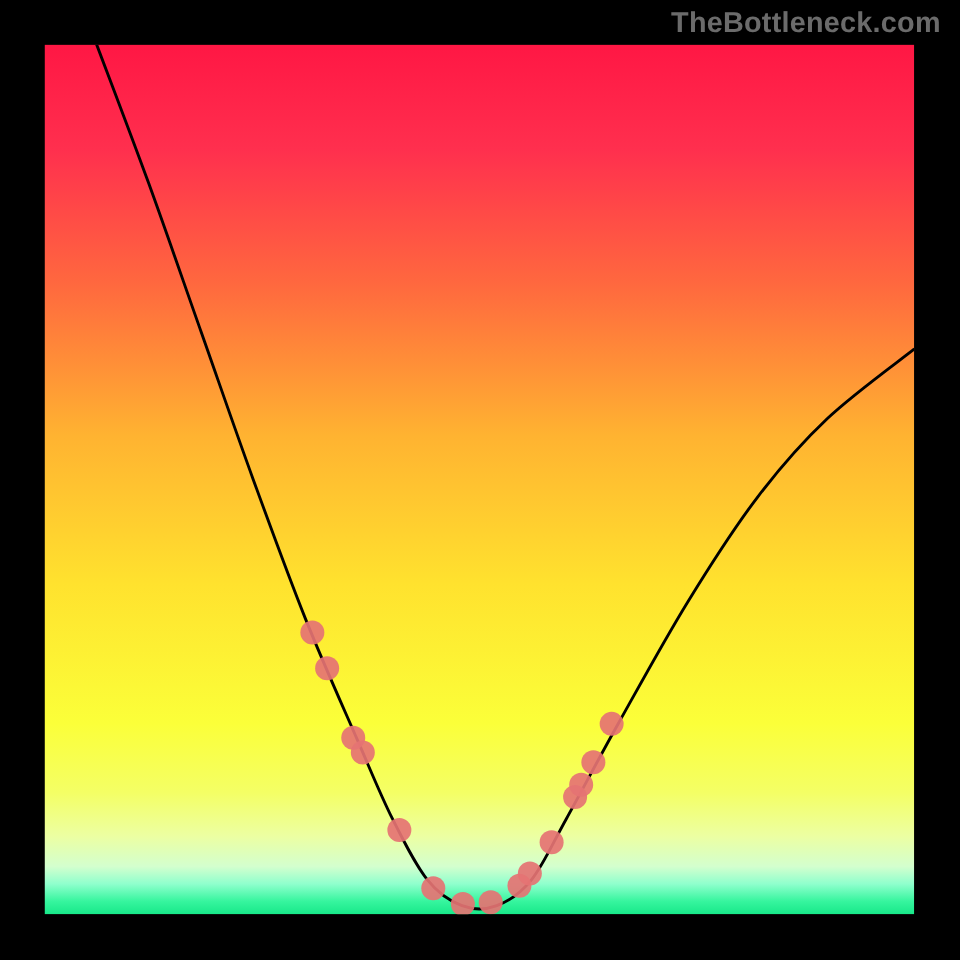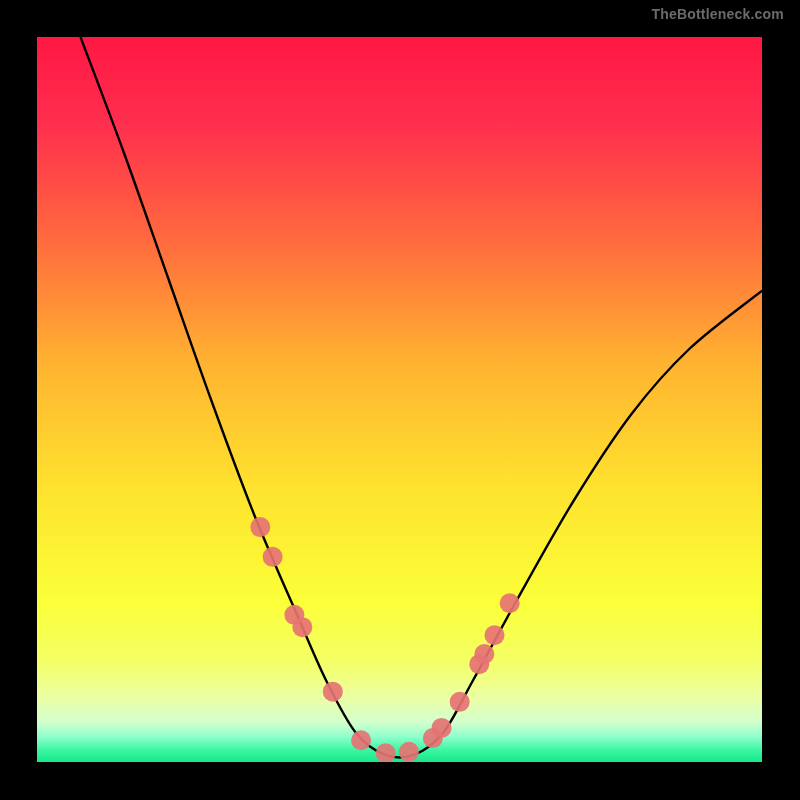--- a/index.html
+++ b/index.html
@@ -28,7 +28,7 @@
     top: 6px;
     right: 16px;
     color: #6b6b6b;
-    font-size: 14px;
+    font-size: 24px;
     font-weight: 600;
     letter-spacing: 0.2px;
   }

